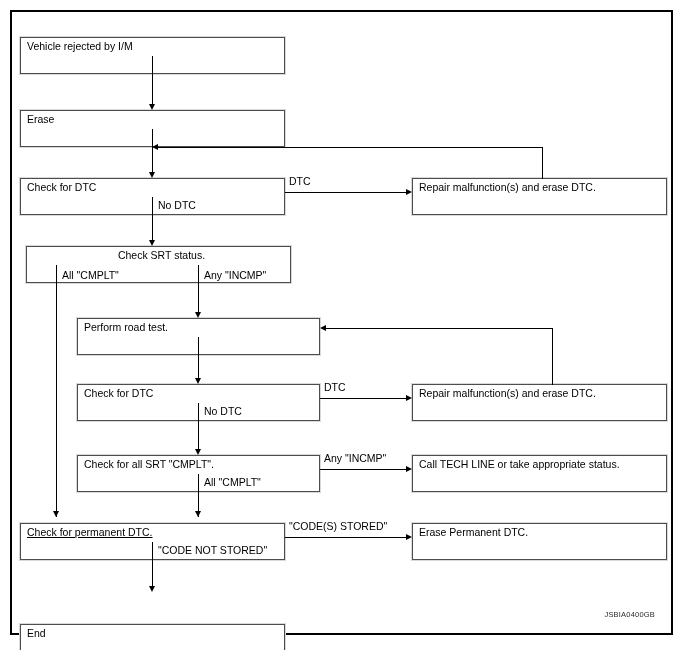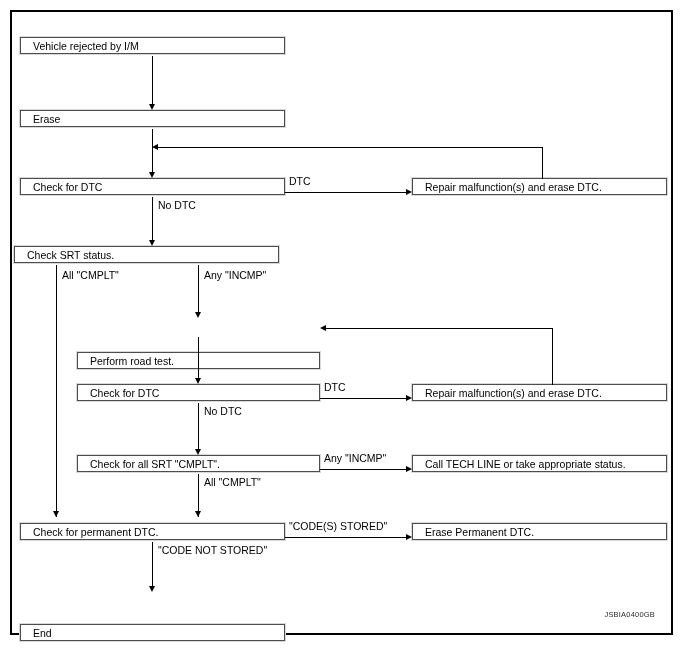--- a/index.html
+++ b/index.html
@@ -35,11 +35,11 @@
     background: #ffffff;
     border: 1px solid #4d4d4d;
     box-shadow: 0 0 0 1px #d9d9d9;
-    height: 17px;
+    height: 37px;
     line-height: 17px;
     font-size: 10.5px;
     color: #000000;
-    padding-left: 12px;
+    padding-left: 6px;
     white-space: nowrap;
     overflow: hidden;
   }

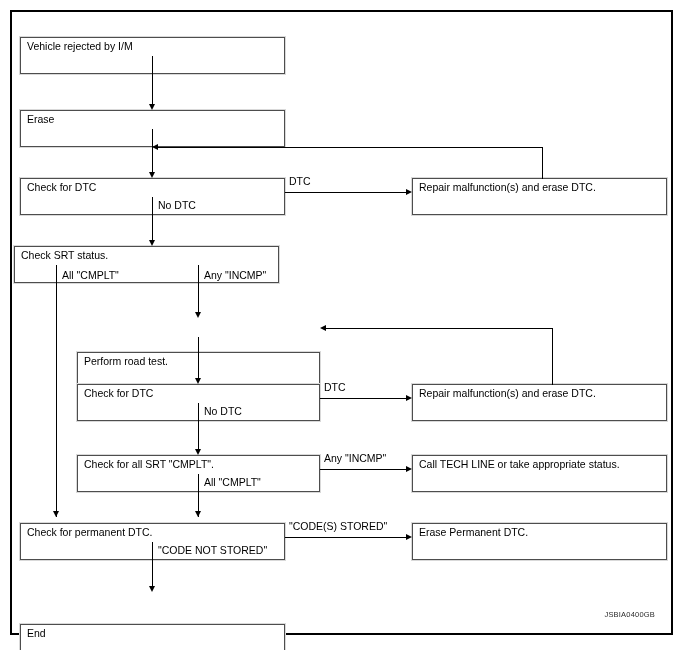--- a/index.html
+++ b/index.html
@@ -113,7 +113,7 @@
 
     <div class="node" style="left:400px; top:166px; width:255px;">Repair malfunction(s) and erase DTC.</div>
 
-    <div class="node" style="left:2px; top:234px; width:265px;">Check SRT status.</div>
+    <div class="node" style="left:14px; top:234px; width:265px;text-align:center;">Check SRT status.</div>
 
     <div class="node" style="left:65px; top:306px; width:243px;margin-top:34px;">Perform road test.</div>
 

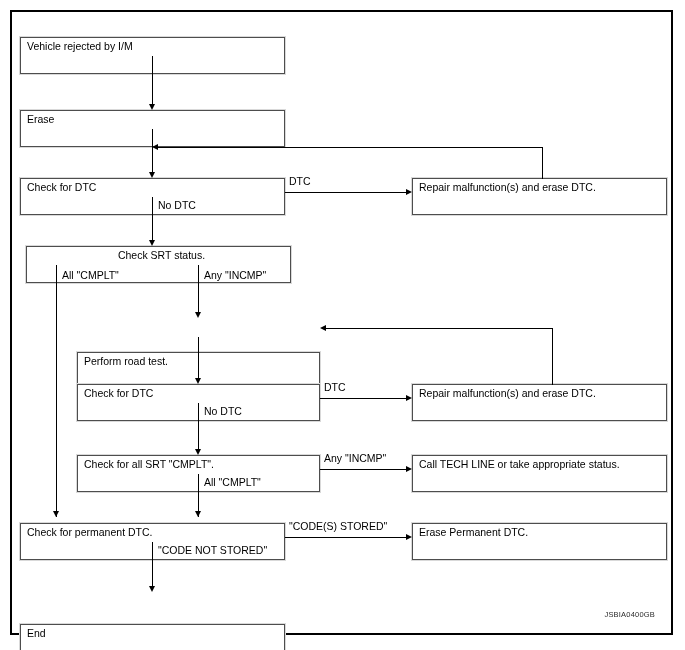--- a/index.html
+++ b/index.html
@@ -115,7 +115,7 @@
 
     <div class="node" style="left:14px; top:234px; width:265px;text-align:center;">Check SRT status.</div>
 
-    <div class="node" style="left:65px; top:306px; width:243px;margin-top:34px;">Perform road test.</div>
+    <div class="node" style="left:65px; top:306px; width:243px;">Perform road test.</div>
 
     <div class="node" style="left:65px; top:372px; width:243px;">Check for DTC</div>
 

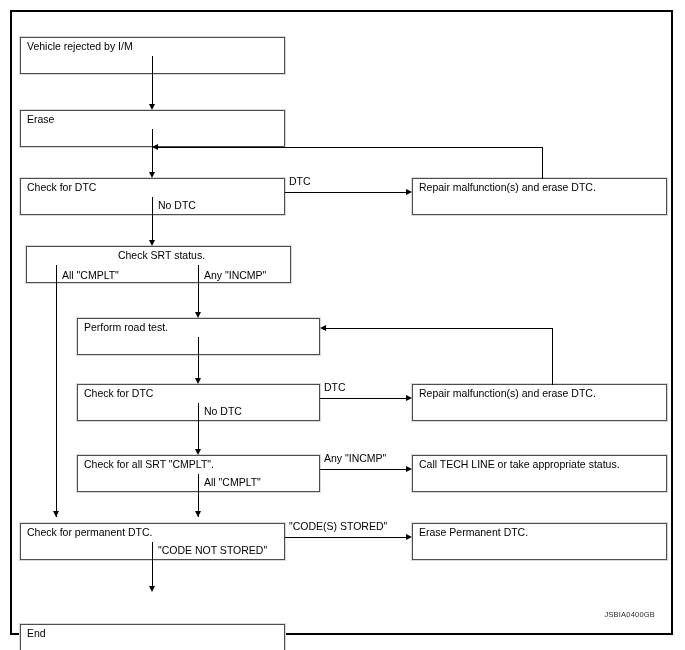--- a/index.html
+++ b/index.html
@@ -125,7 +125,7 @@
 
     <div class="node" style="left:400px; top:443px; width:255px;">Call TECH LINE or take appropriate status.</div>
 
-    <div class="node" style="left:8px; top:511px; width:265px;">Check for permanent DTC.</div>
+    <div class="node" style="left:8px; top:511px; width:265px;text-decoration:underline;">Check for permanent DTC.</div>
 
     <div class="node" style="left:400px; top:511px; width:255px;">Erase Permanent DTC.</div>
 

